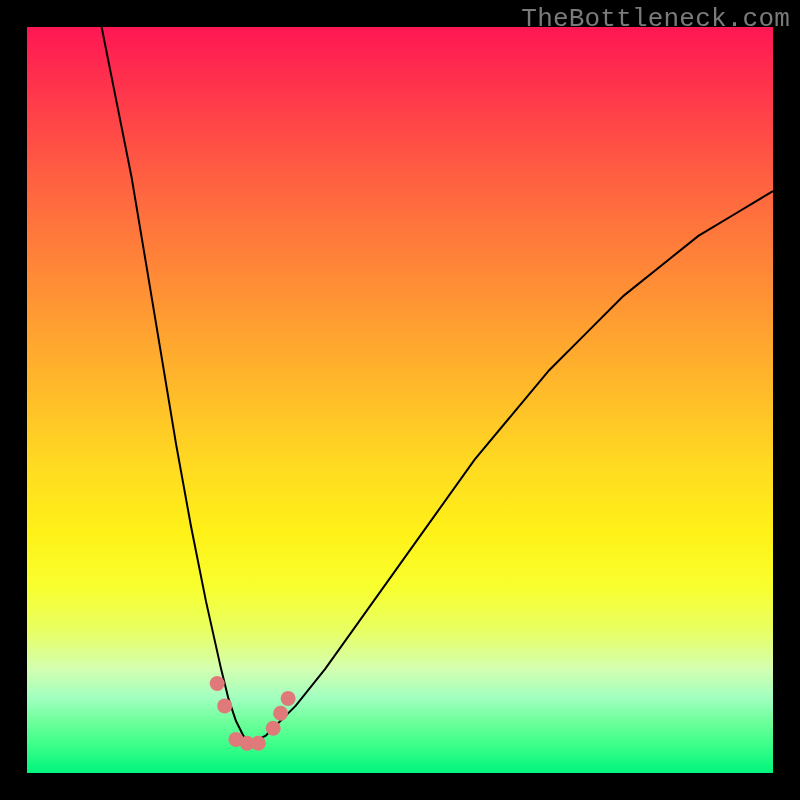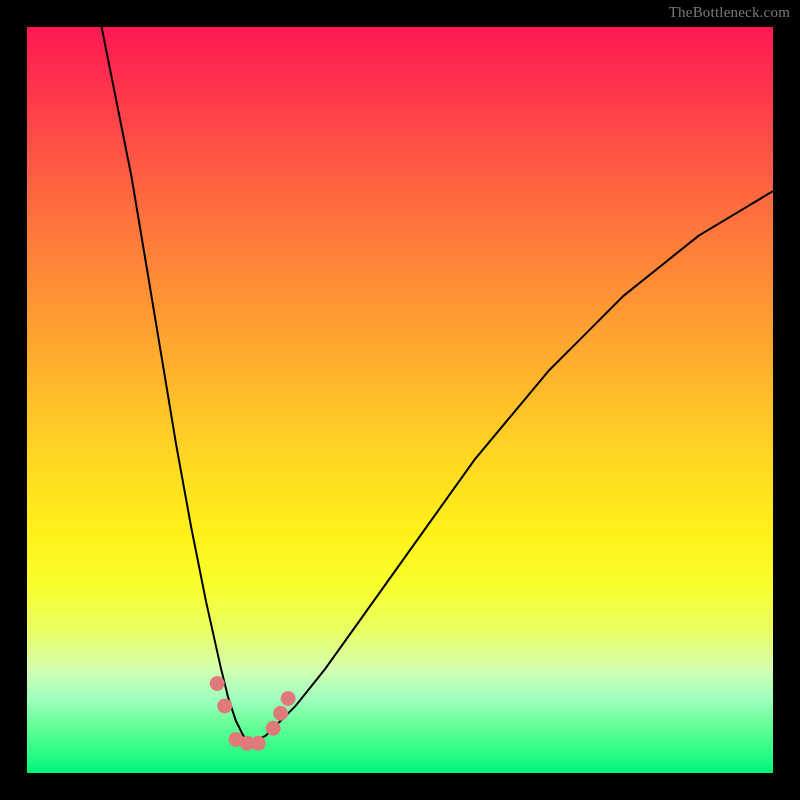--- a/index.html
+++ b/index.html
@@ -38,8 +38,8 @@
     position: absolute;
     top: 4px;
     right: 10px;
-    font-family: Liberation Serif, serif;
-    font-size: 15px;
+    font-family: Liberation Mono, monospace;
+    font-size: 26px;
     color: #7a7a7a;
     letter-spacing: 0.2px;
     font-weight: 500;

